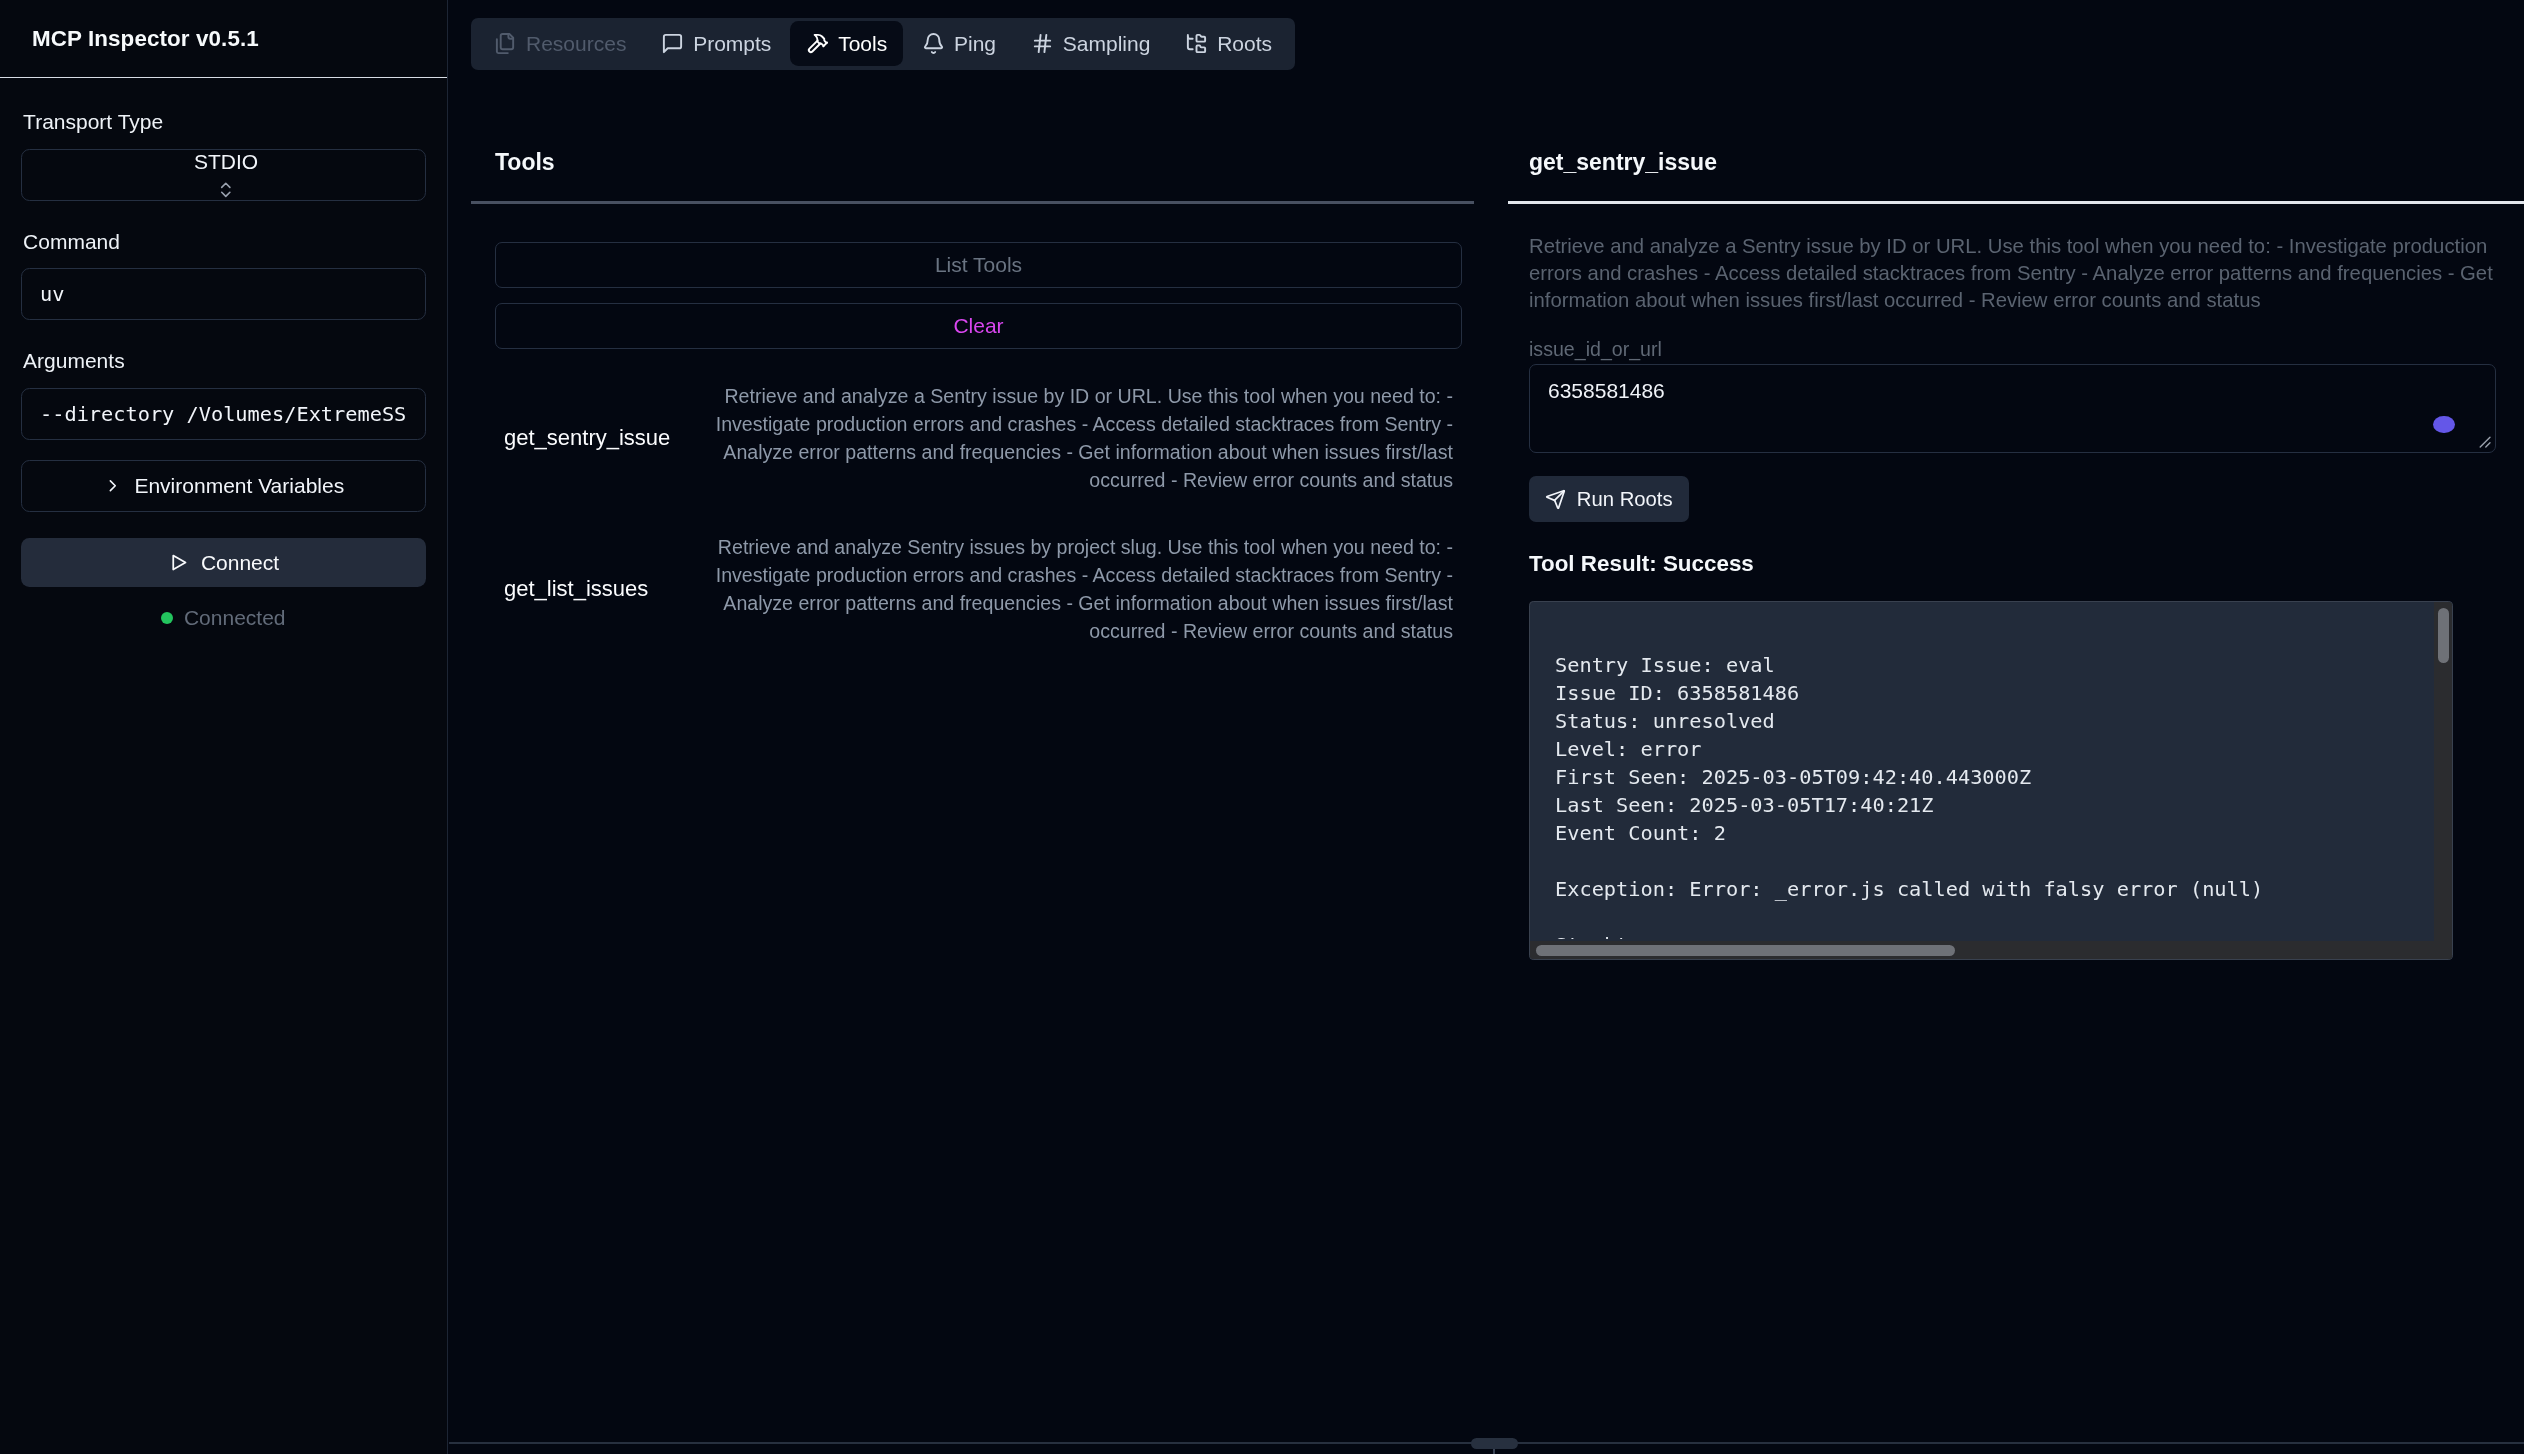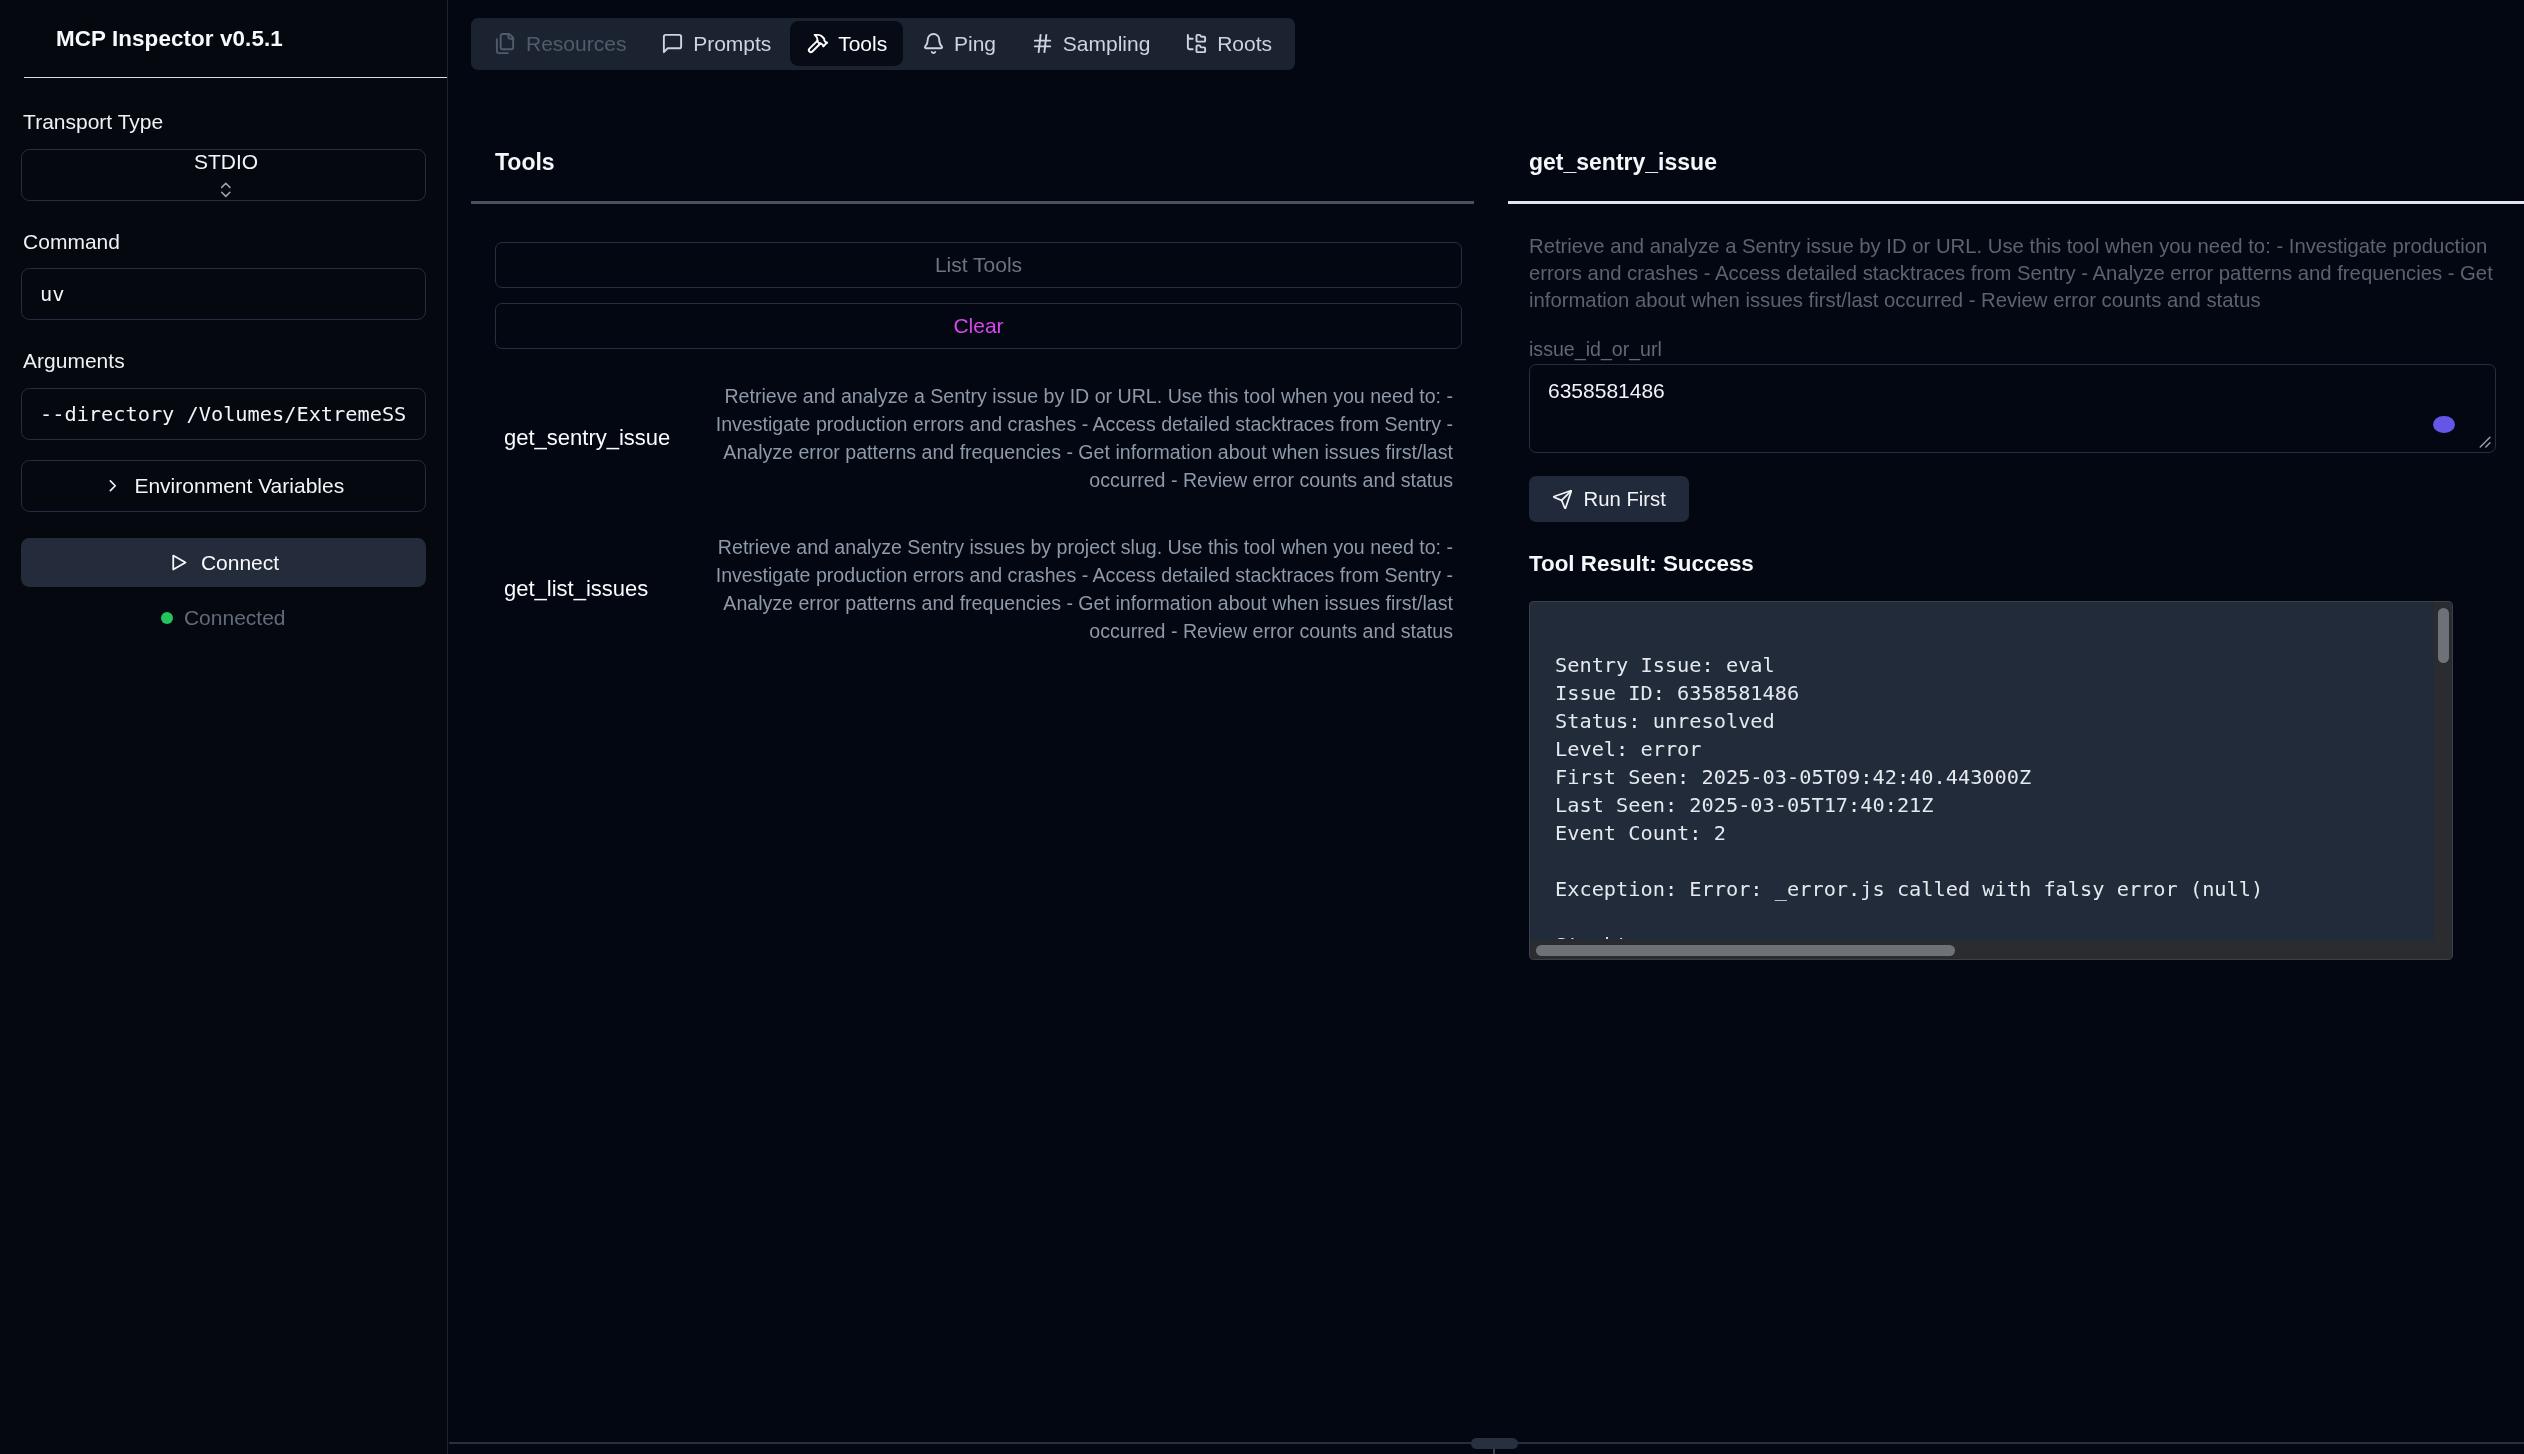--- a/index.html
+++ b/index.html
@@ -12,7 +12,7 @@
              background:#05080f; border-right:1.4px solid #1d2534; }
   .side-header { height:78px; border-bottom:1.4px solid #d8dde5; display:flex;
                  align-items:center; padding:0 32px; font-size:22.4px; font-weight:700;
-                 letter-spacing:0.1px; color:#f7fafc;margin-left:24px; }
+                 letter-spacing:0.1px; color:#f7fafc; }
   .side-body { padding:32px 21px 0 21px; }
   .field-label { font-size:21px; font-weight:500; color:#eef2f7; margin:0 0 14.7px 2.1px; }
   .select-box { height:52px; border:1.4px solid #252f41; border-radius:8.4px;

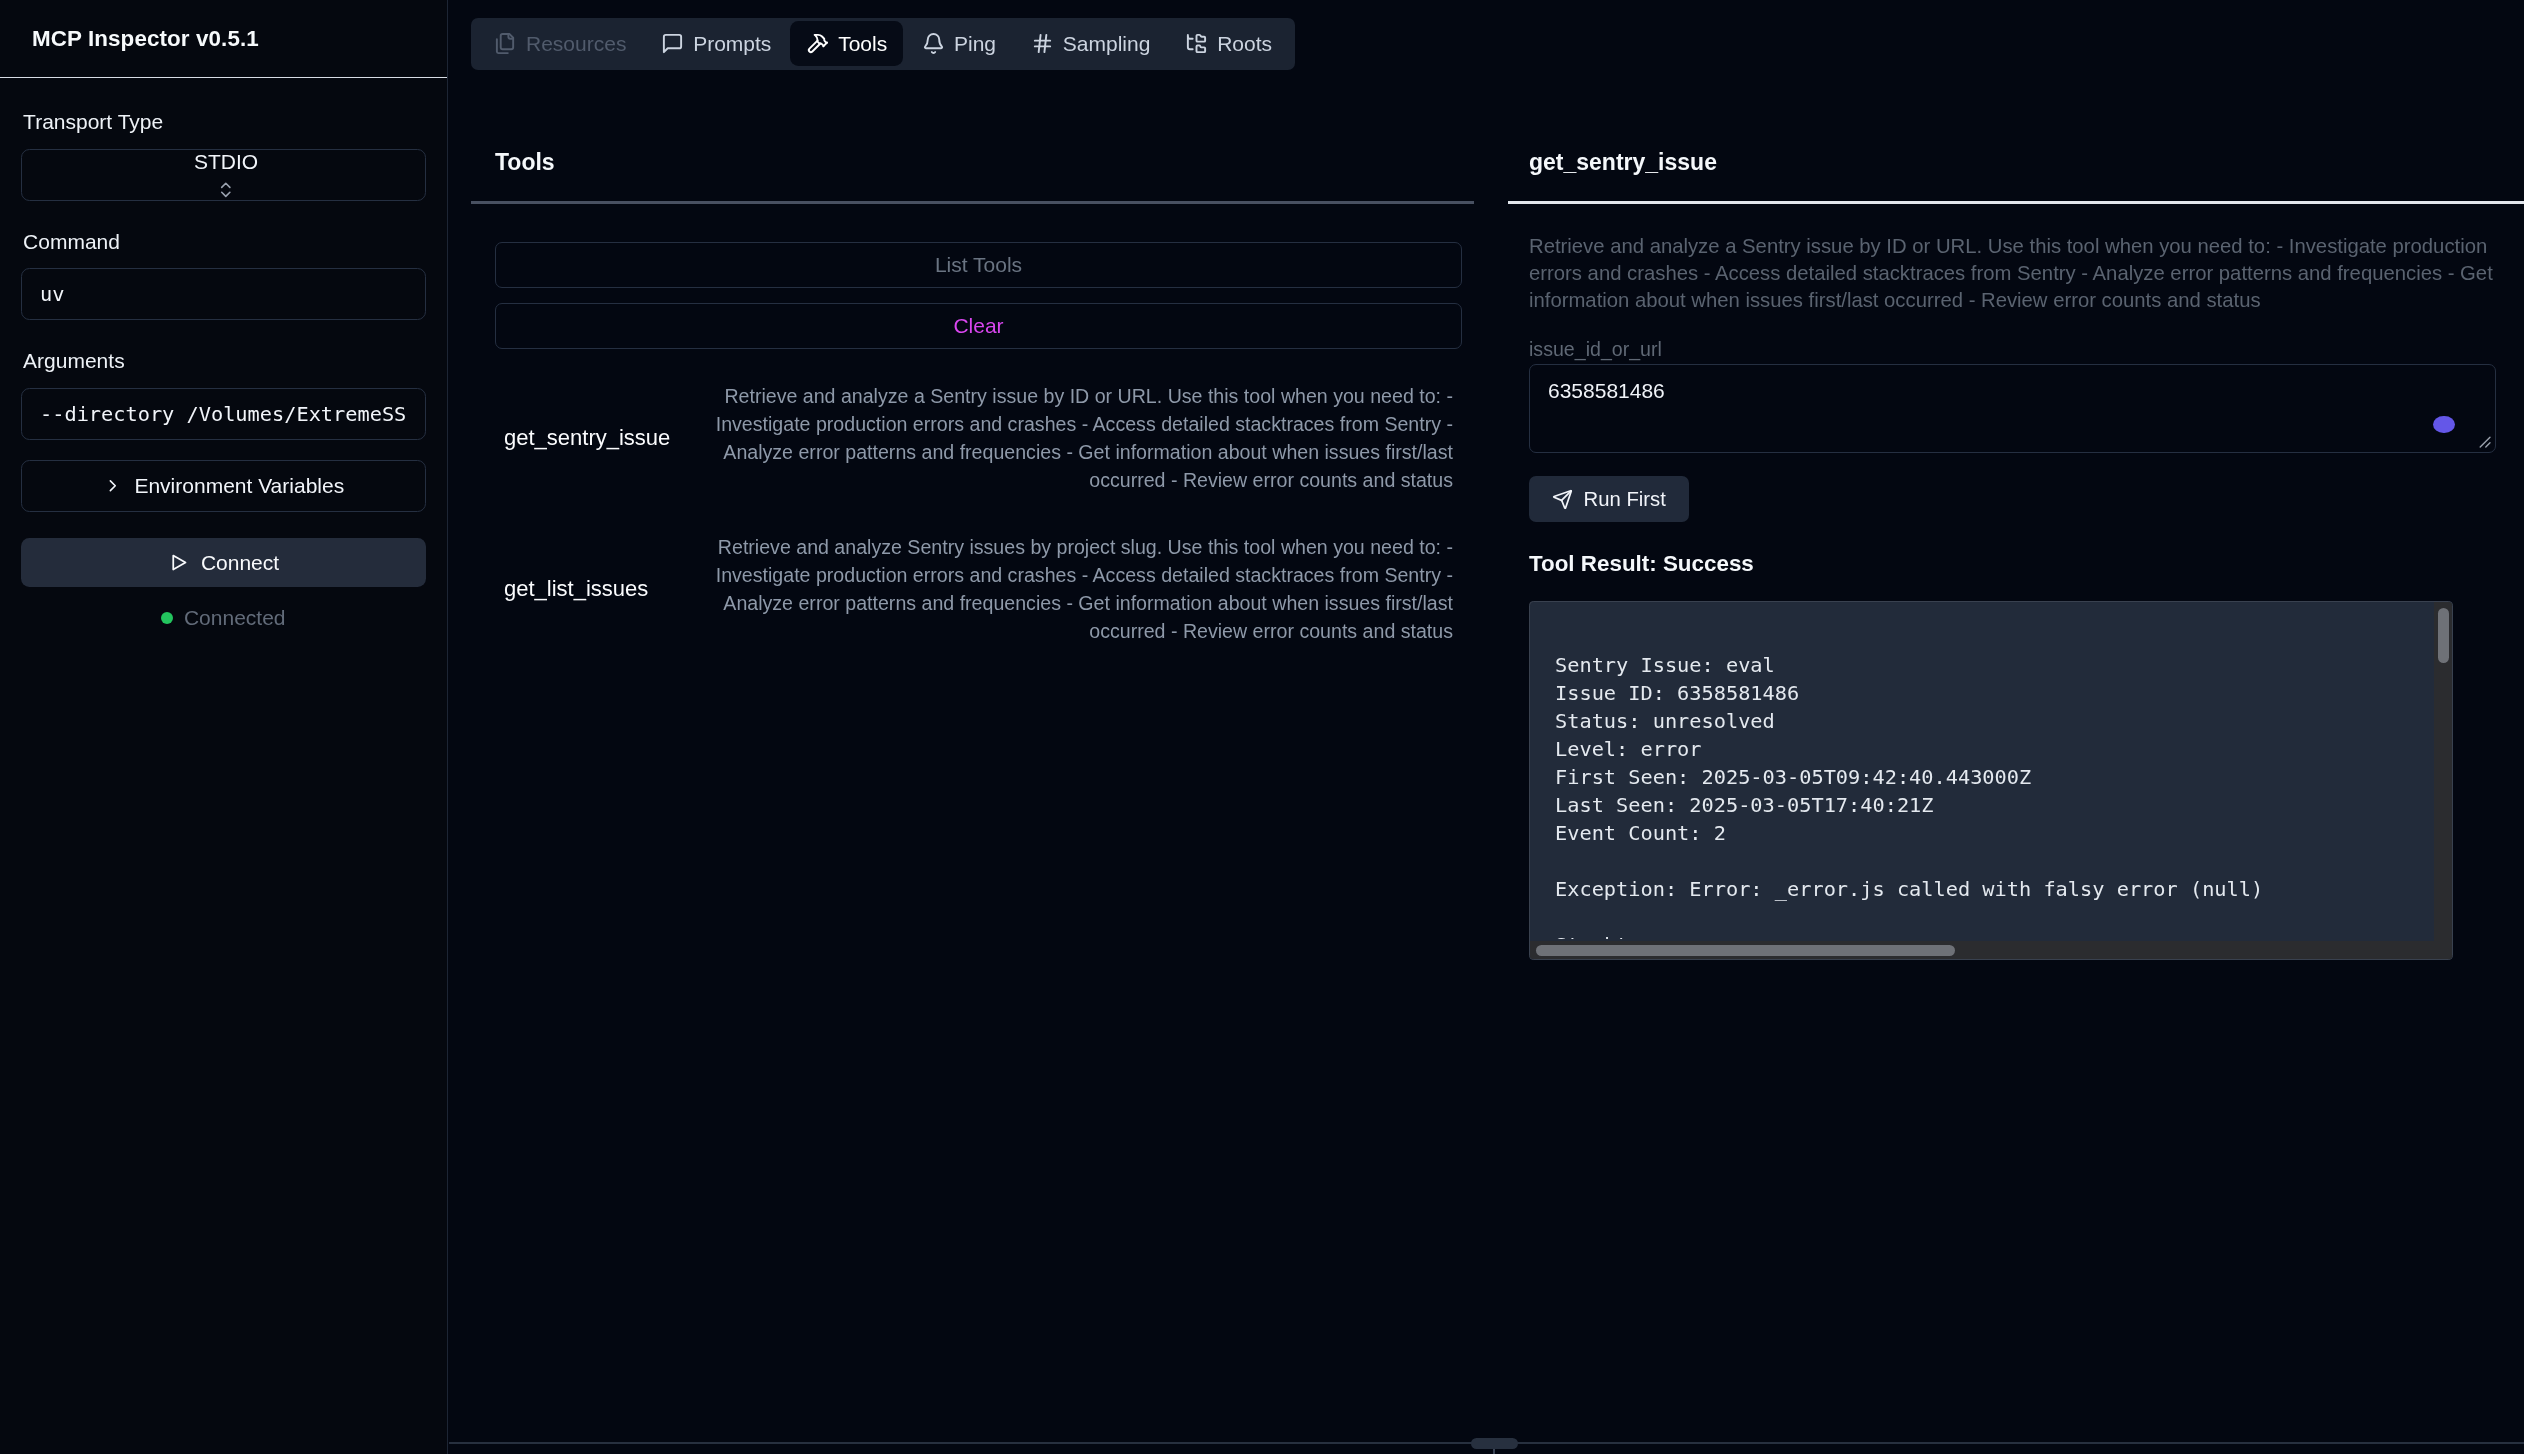--- a/index.html
+++ b/index.html
@@ -254,7 +254,7 @@
         <path d="m21.854 2.147-10.94 10.939"></path>
       </svg>
   </span>
-  <span>Run First</span>
+  <span>Run Roots</span>
 </button>
 
 <h3 class="abs result-heading">Tool Result: Success</h3>

